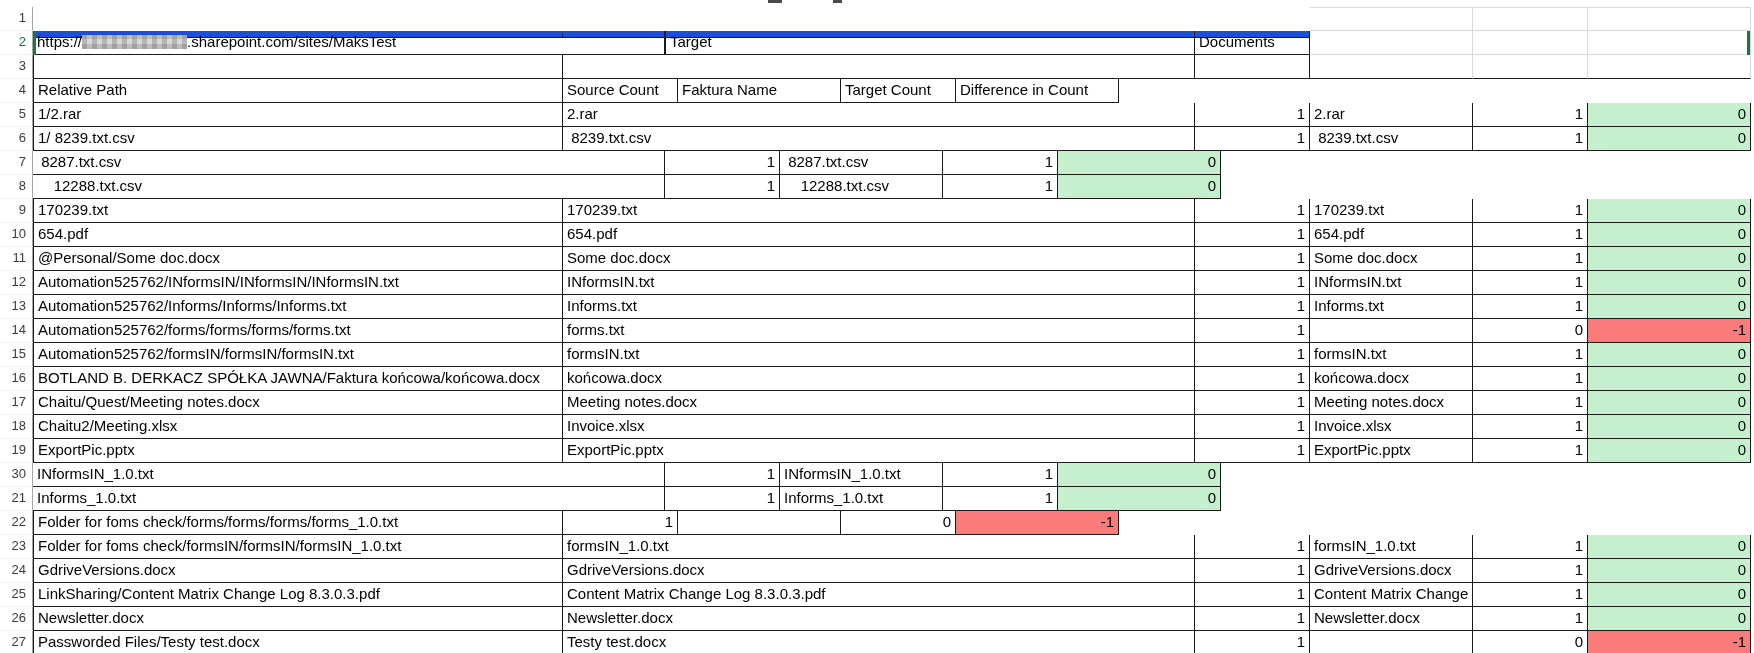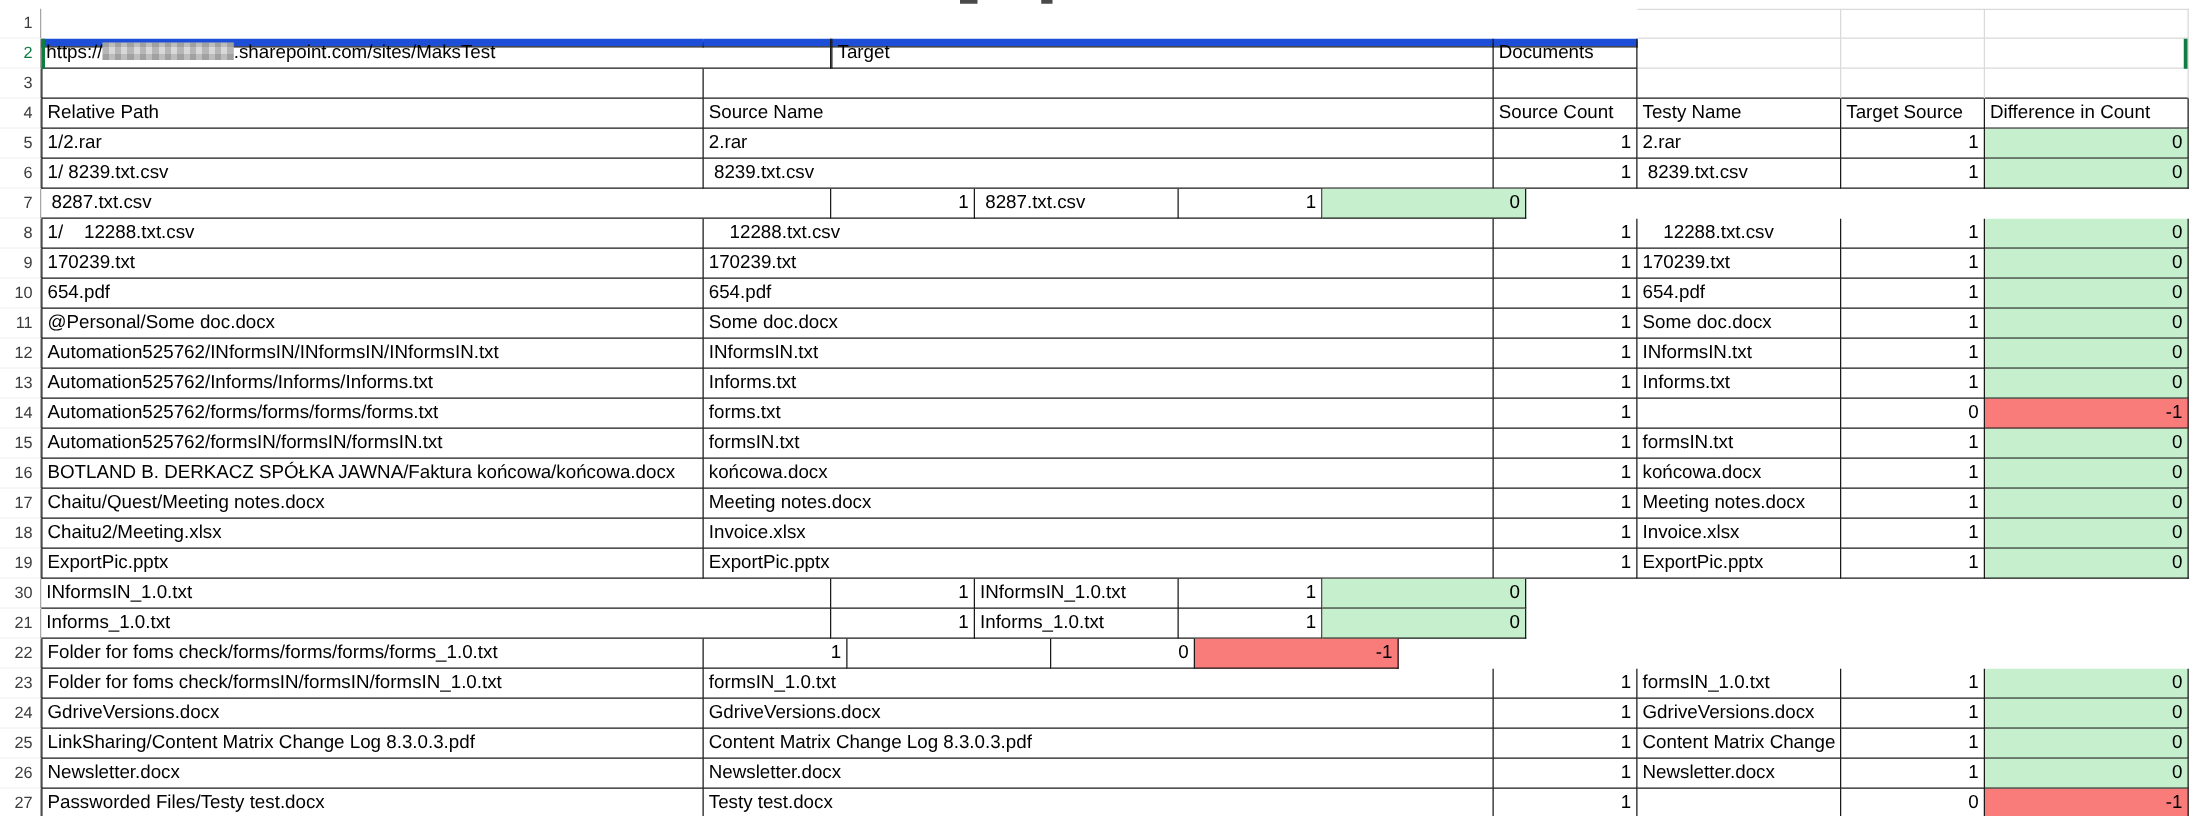--- a/index.html
+++ b/index.html
@@ -82,7 +82,6 @@
   <div class="row">
     <div class="gut">4</div>
     <div class="td ca bk bl">Relative Path</div>
-    <div class="td cb bk">Source Name</div>
     <div class="td cc bk">Source Count</div>
     <div class="td cd bk">Testy Name</div>
     <div class="td ce bk">Target Source</div>

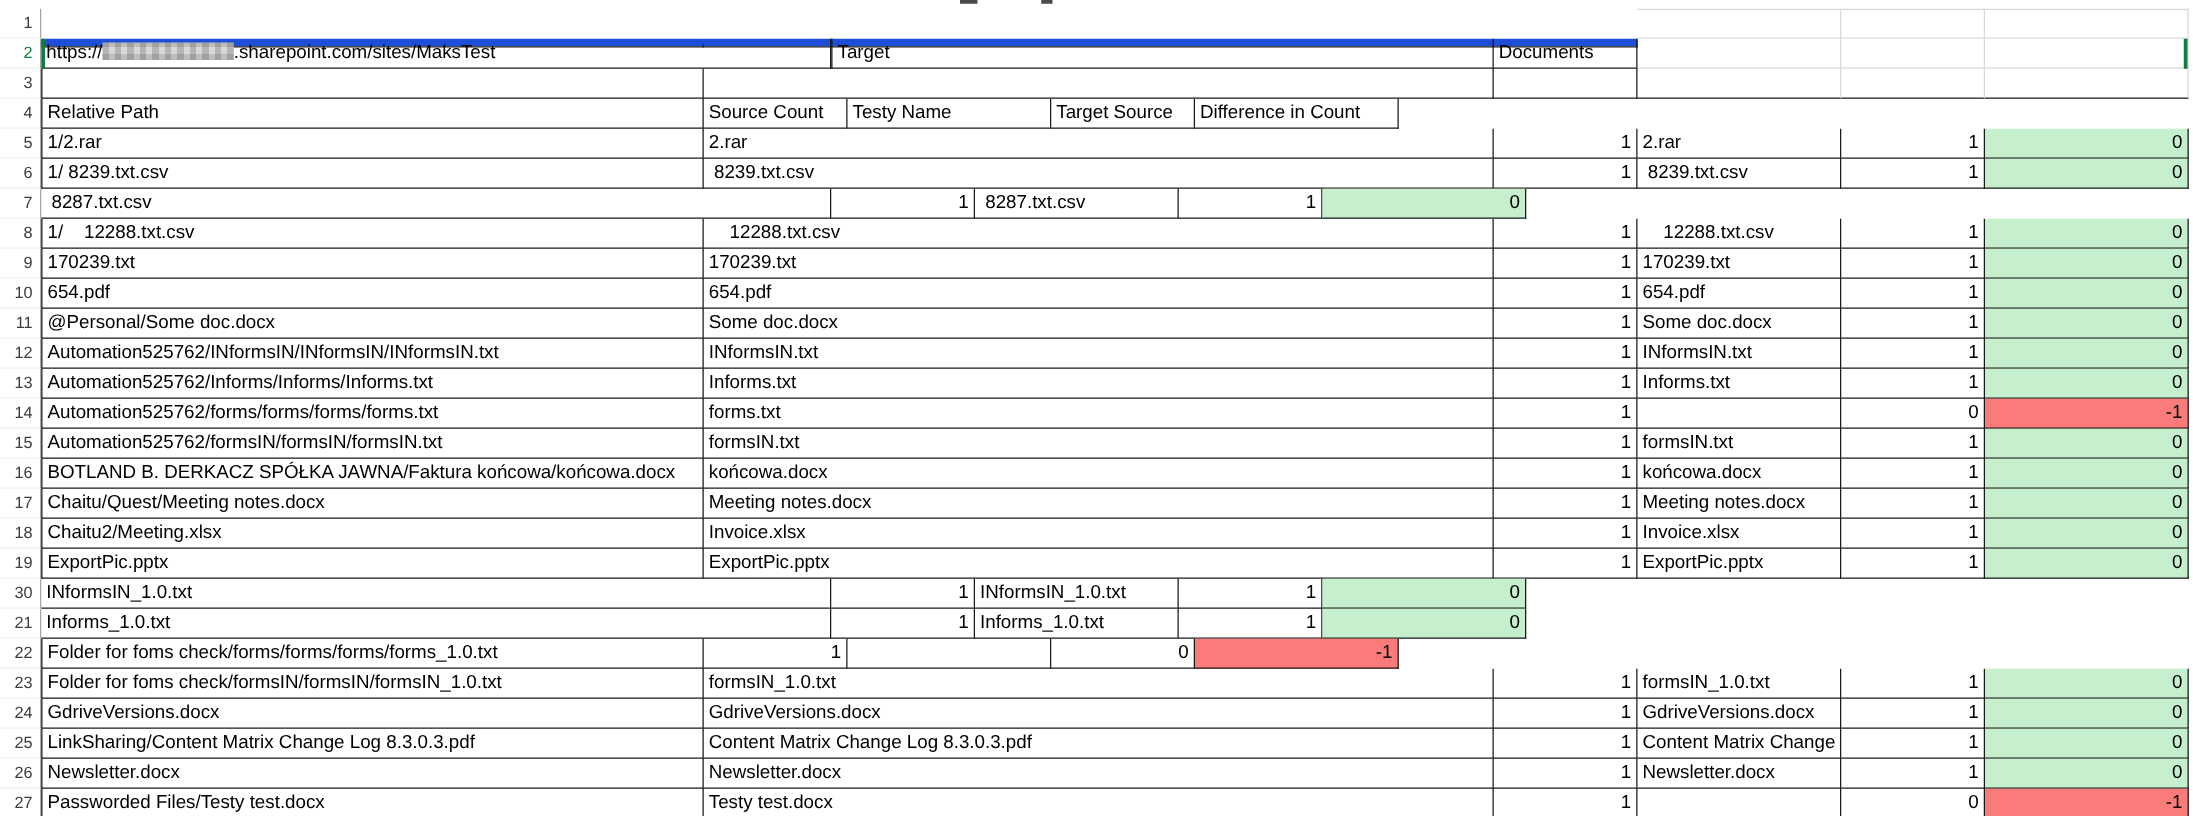--- a/index.html
+++ b/index.html
@@ -83,7 +83,7 @@
     <div class="gut">4</div>
     <div class="td ca bk bl">Relative Path</div>
     <div class="td cc bk">Source Count</div>
-    <div class="td cd bk">Testy Name</div>
+    <div class="td cd bk">Faktura Name</div>
     <div class="td ce bk">Target Source</div>
     <div class="td cf bk">Difference in Count</div>
   </div>

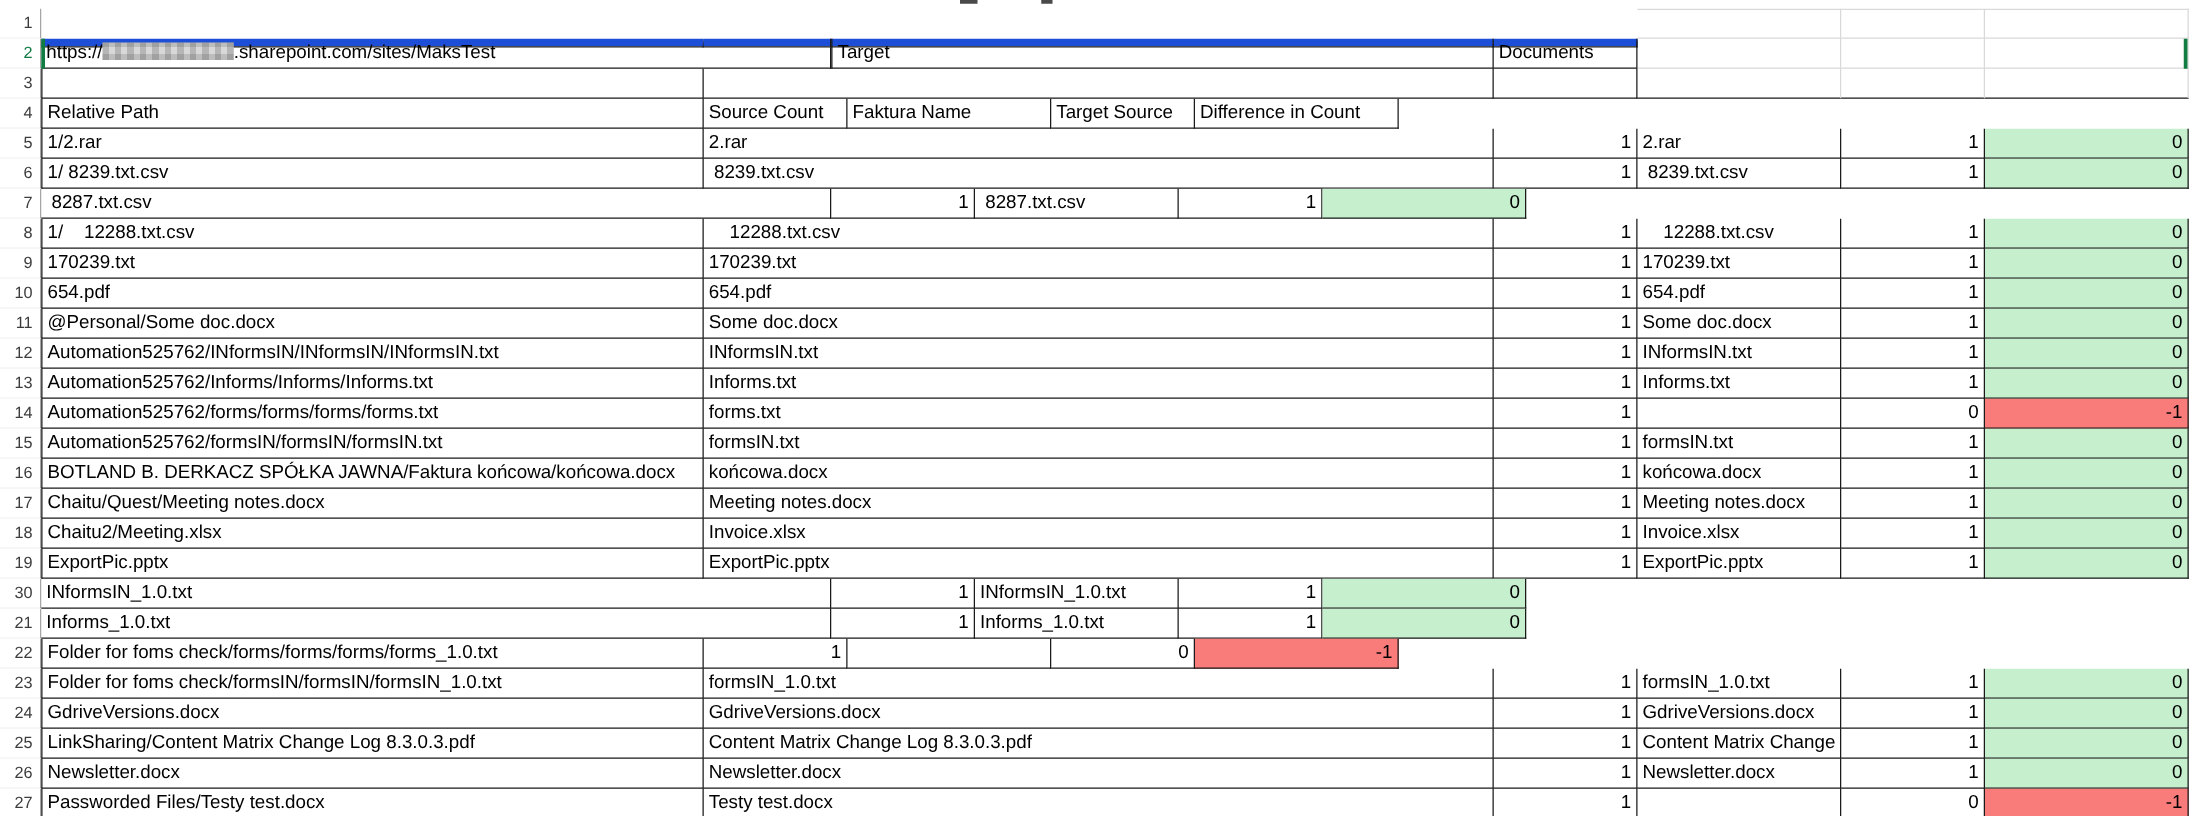--- a/index.html
+++ b/index.html
@@ -84,7 +84,7 @@
     <div class="td ca bk bl">Relative Path</div>
     <div class="td cc bk">Source Count</div>
     <div class="td cd bk">Faktura Name</div>
-    <div class="td ce bk">Target Source</div>
+    <div class="td ce bk">Target Count</div>
     <div class="td cf bk">Difference in Count</div>
   </div>
 

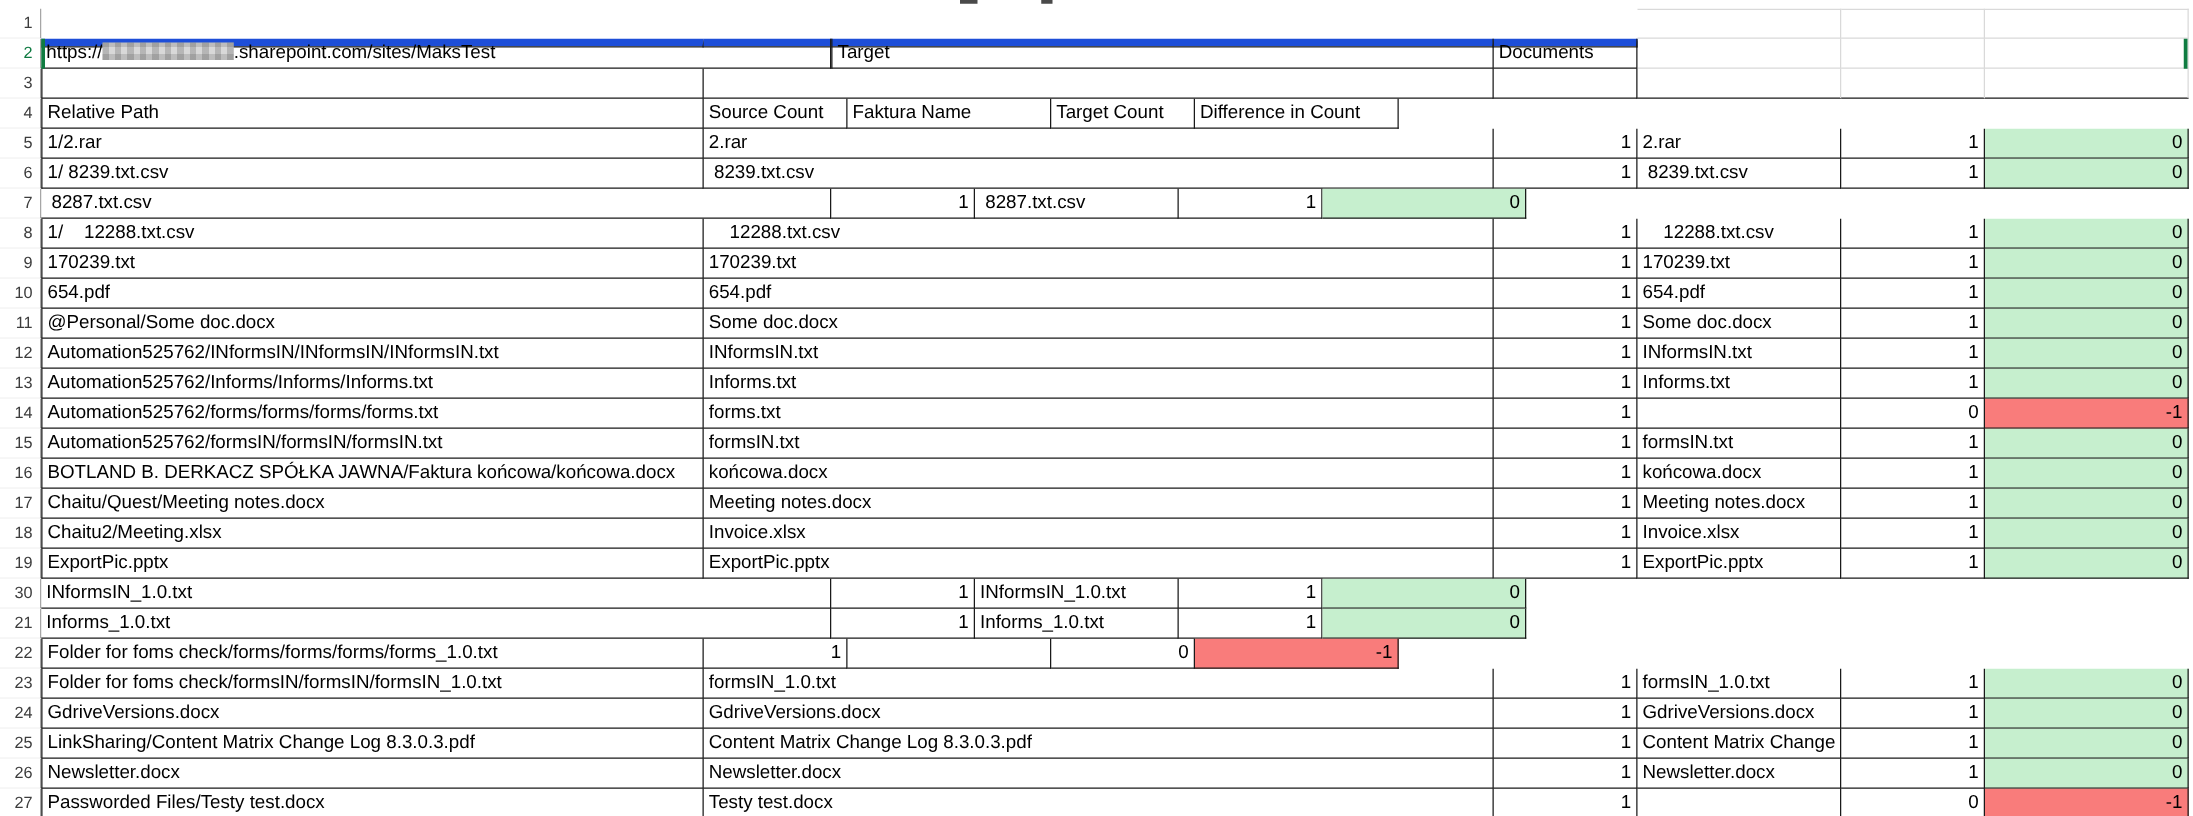--- a/index.html
+++ b/index.html
@@ -117,7 +117,6 @@
   </div>
       <div class="row">
     <div class="gut">8</div>
-    <div class="td ca bk bl">1/    12288.txt.csv</div>
     <div class="td cb bk">    12288.txt.csv</div>
     <div class="td cc bk num">1</div>
     <div class="td cd bk">    12288.txt.csv</div>

